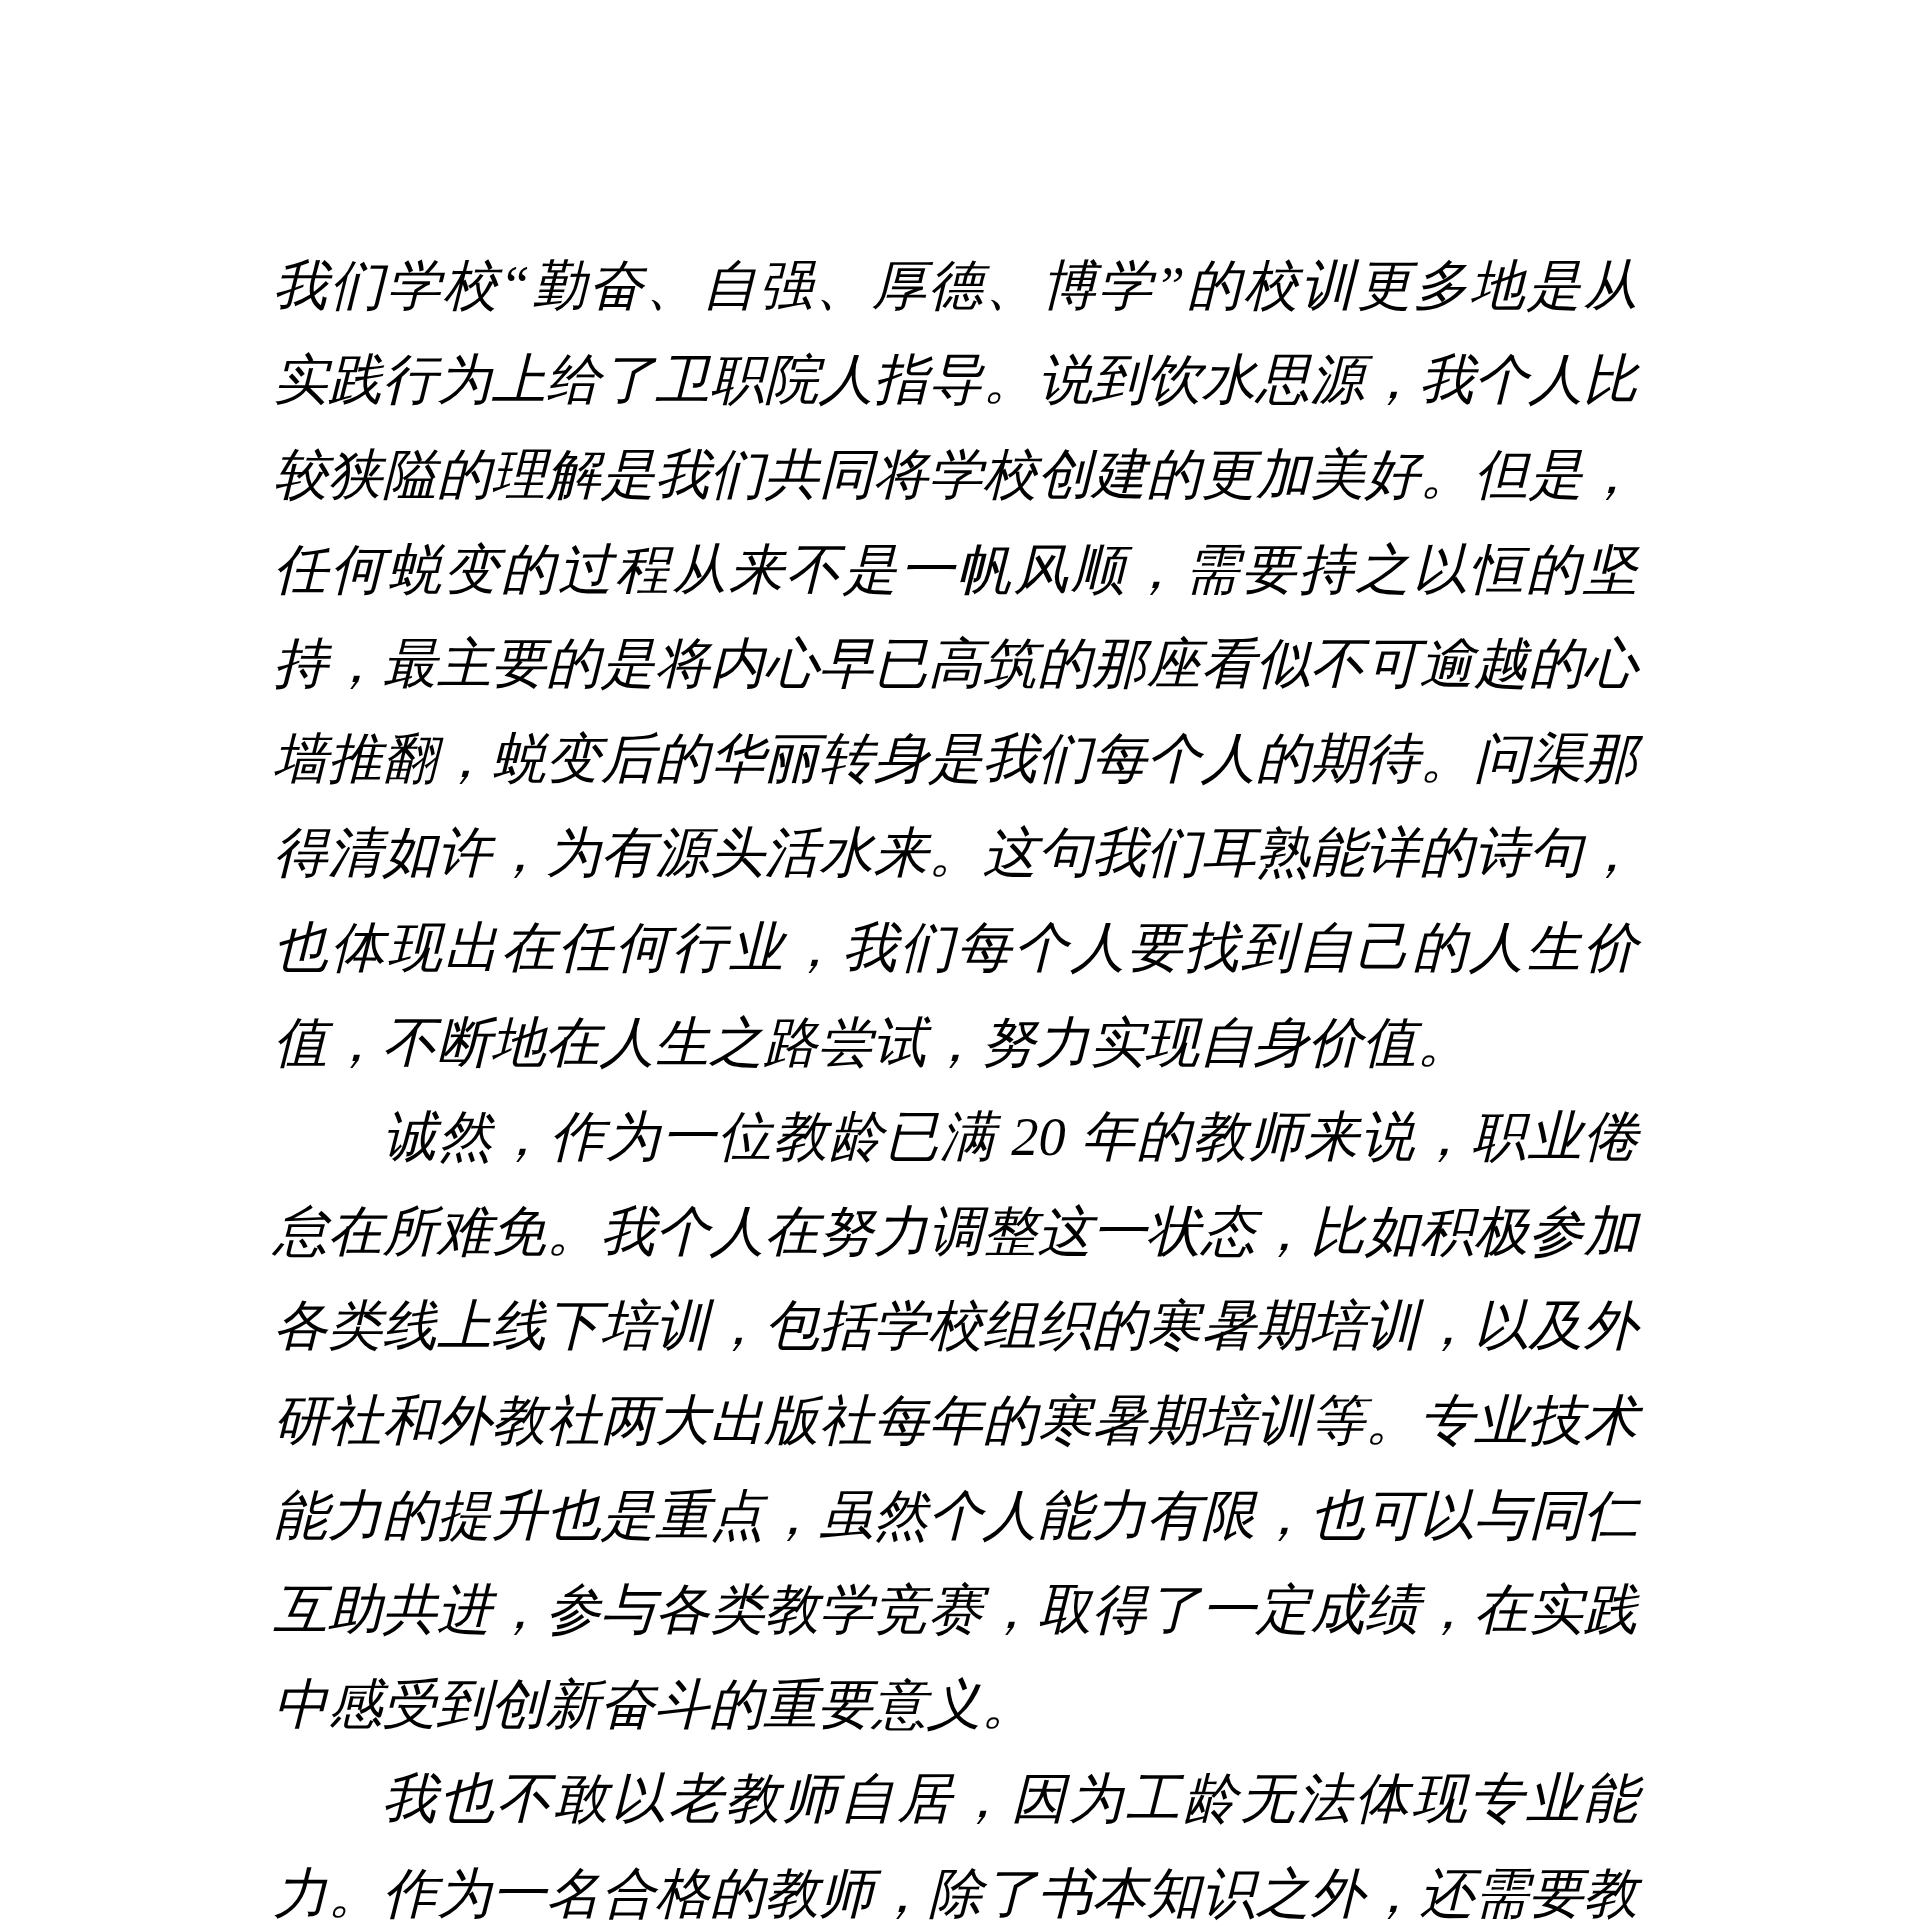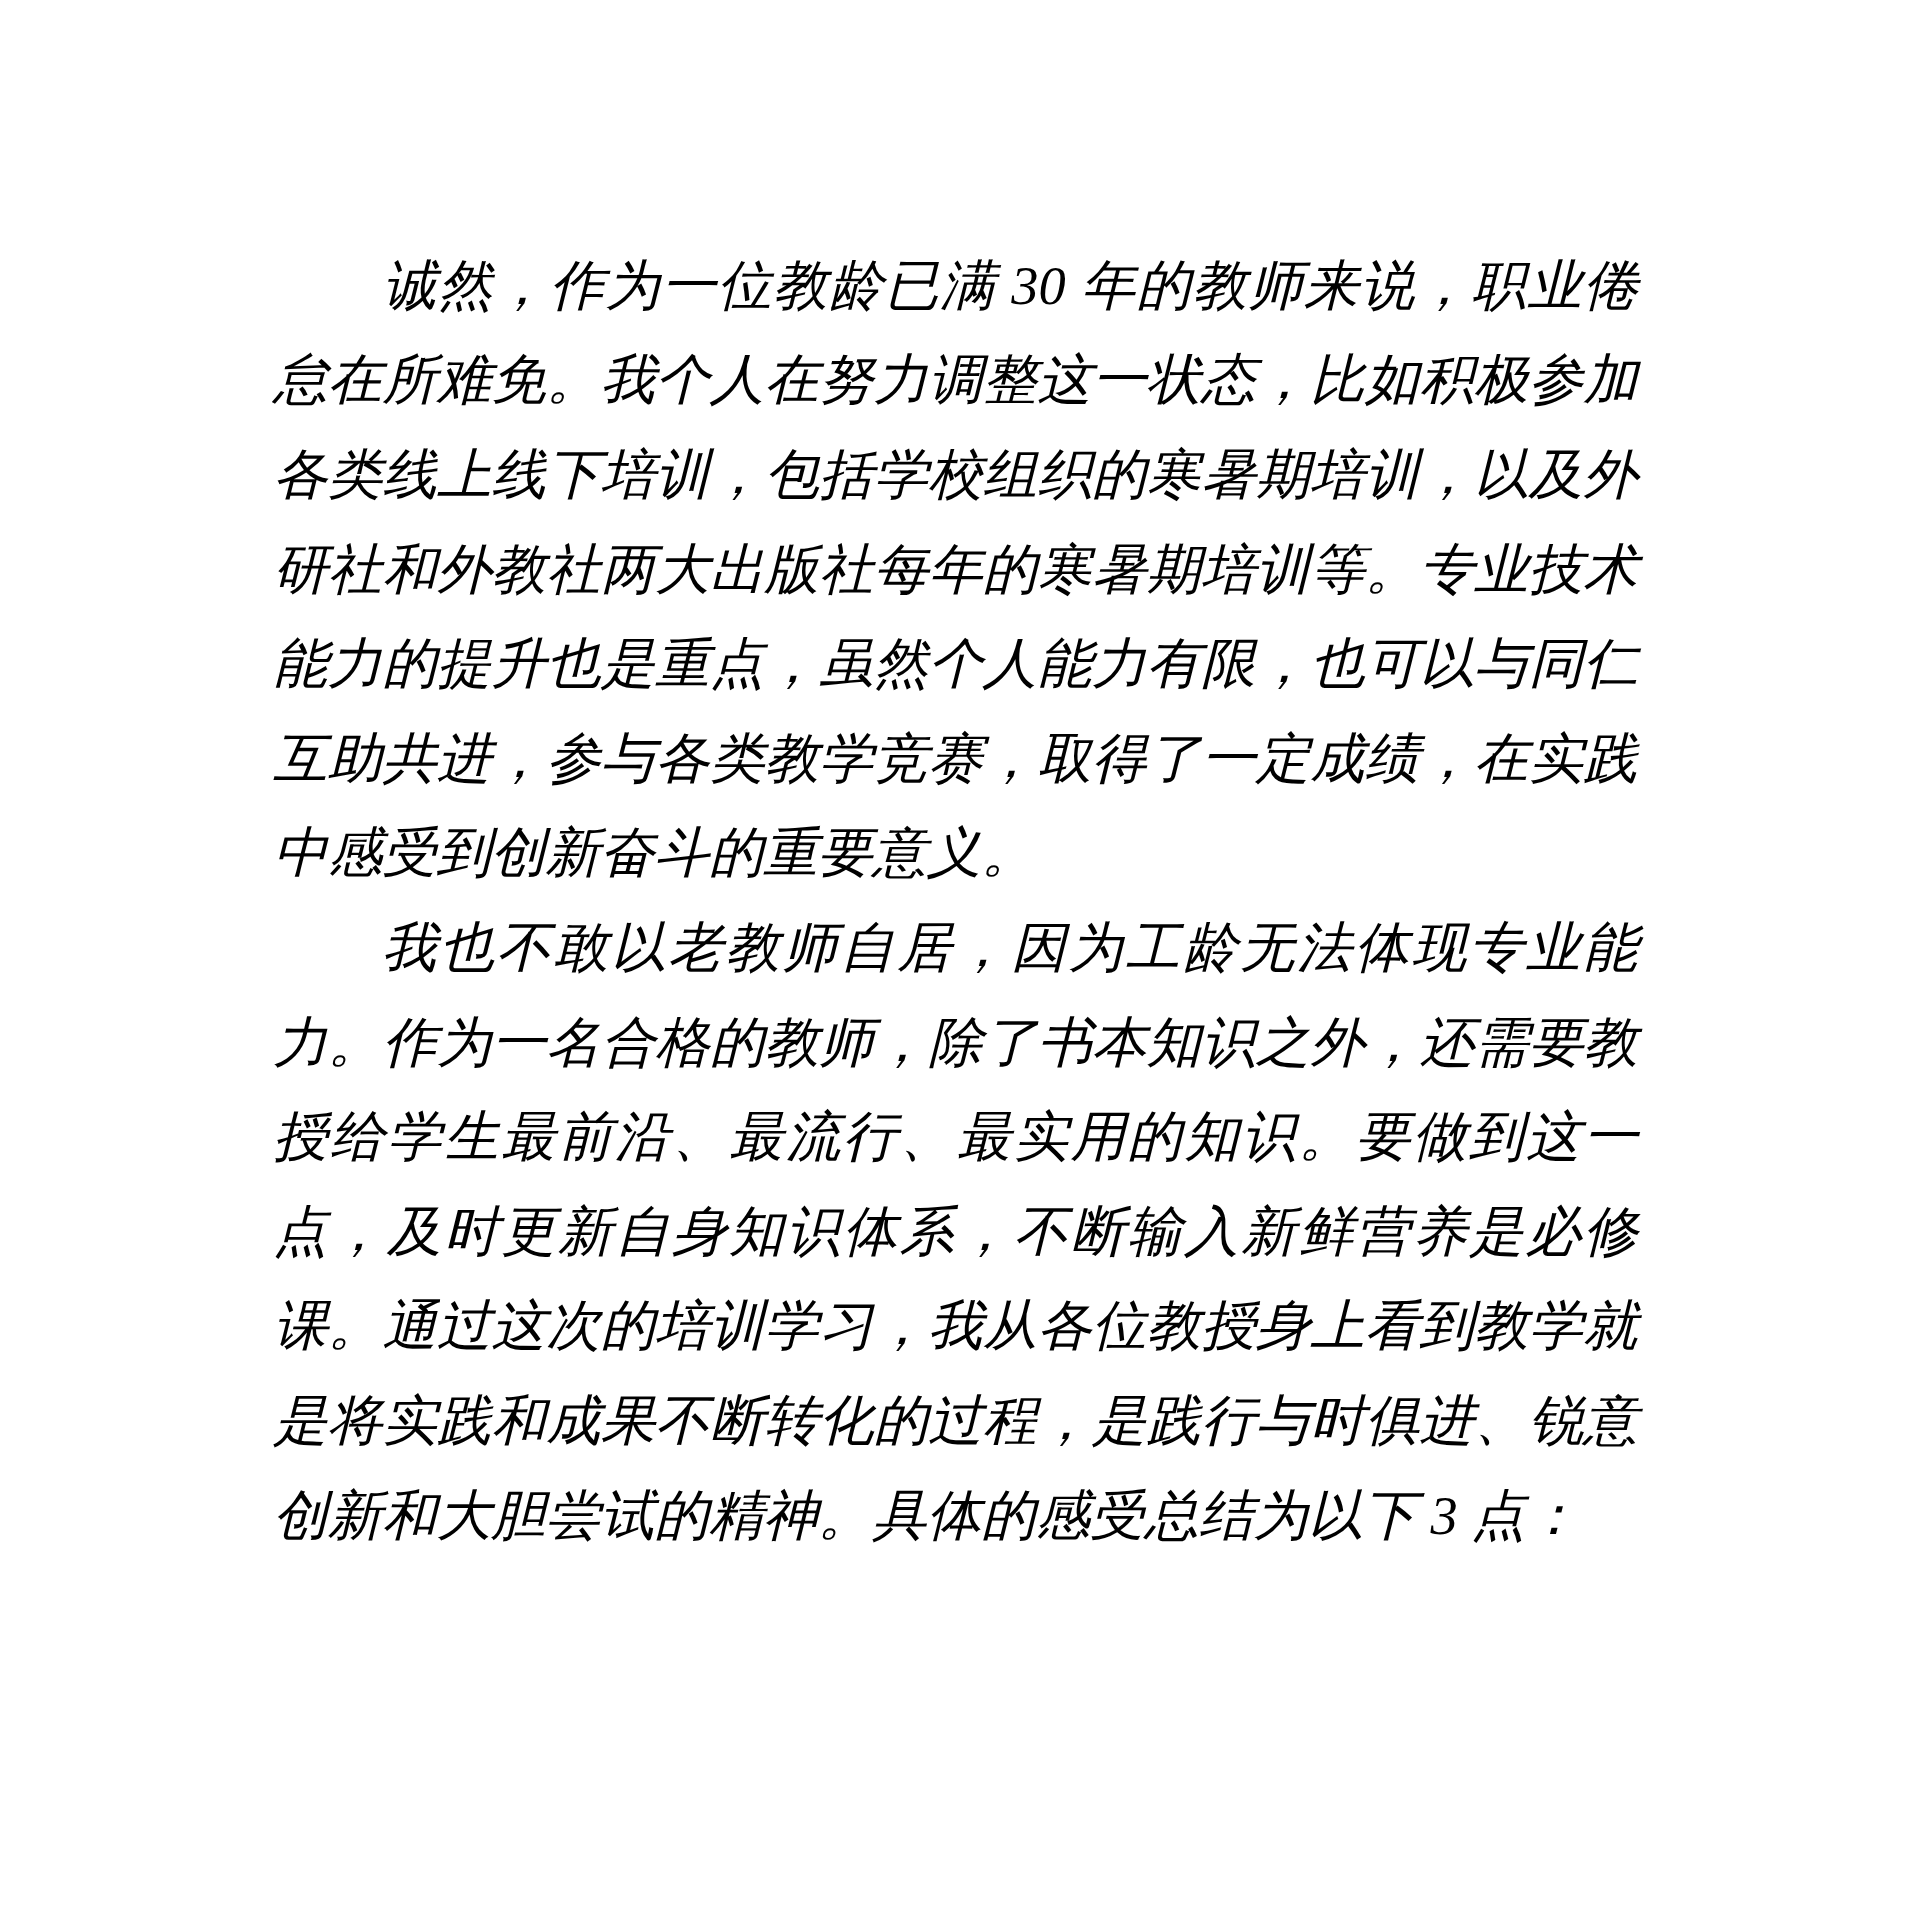--- a/index.html
+++ b/index.html
@@ -41,6 +41,7 @@
 
 <div class="page">
   <div class="content">
+    <p>我们学校“勤奋、自强、厚德、博学”的校训更多地是从实践行为上给了卫职院人指导。说到饮水思源，我个人比较狭隘的理解是我们共同将学校创建的更加美好。但是，任何蜕变的过程从来不是一帆风顺，需要持之以恒的坚持，最主要的是将内心早已高筑的那座看似不可逾越的心墙推翻，蜕变后的华丽转身是我们每个人的期待。问渠那得清如许，为有源头活水来。这句我们耳熟能详的诗句，也体现出在任何行业，我们每个人要找到自己的人生价值，不断地在人生之路尝试，努力实现自身价值。</p>
     <p class="indented">诚然，作为一位教龄已满 30 年的教师来说，职业倦怠在所难免。我个人在努力调整这一状态，比如积极参加各类线上线下培训，包括学校组织的寒暑期培训，以及外研社和外教社两大出版社每年的寒暑期培训等。专业技术能力的提升也是重点，虽然个人能力有限，也可以与同仁互助共进，参与各类教学竞赛，取得了一定成绩，在实践中感受到创新奋斗的重要意义。</p>
     <p class="indented">我也不敢以老教师自居，因为工龄无法体现专业能力。作为一名合格的教师，除了书本知识之外，还需要教授给学生最前沿、最流行、最实用的知识。要做到这一点，及时更新自身知识体系，不断输入新鲜营养是必修课。通过这次的培训学习，我从各位教授身上看到教学就是将实践和成果不断转化的过程，是践行与时俱进、锐意创新和大胆尝试的精神。具体的感受总结为以下 3 点：</p>
 

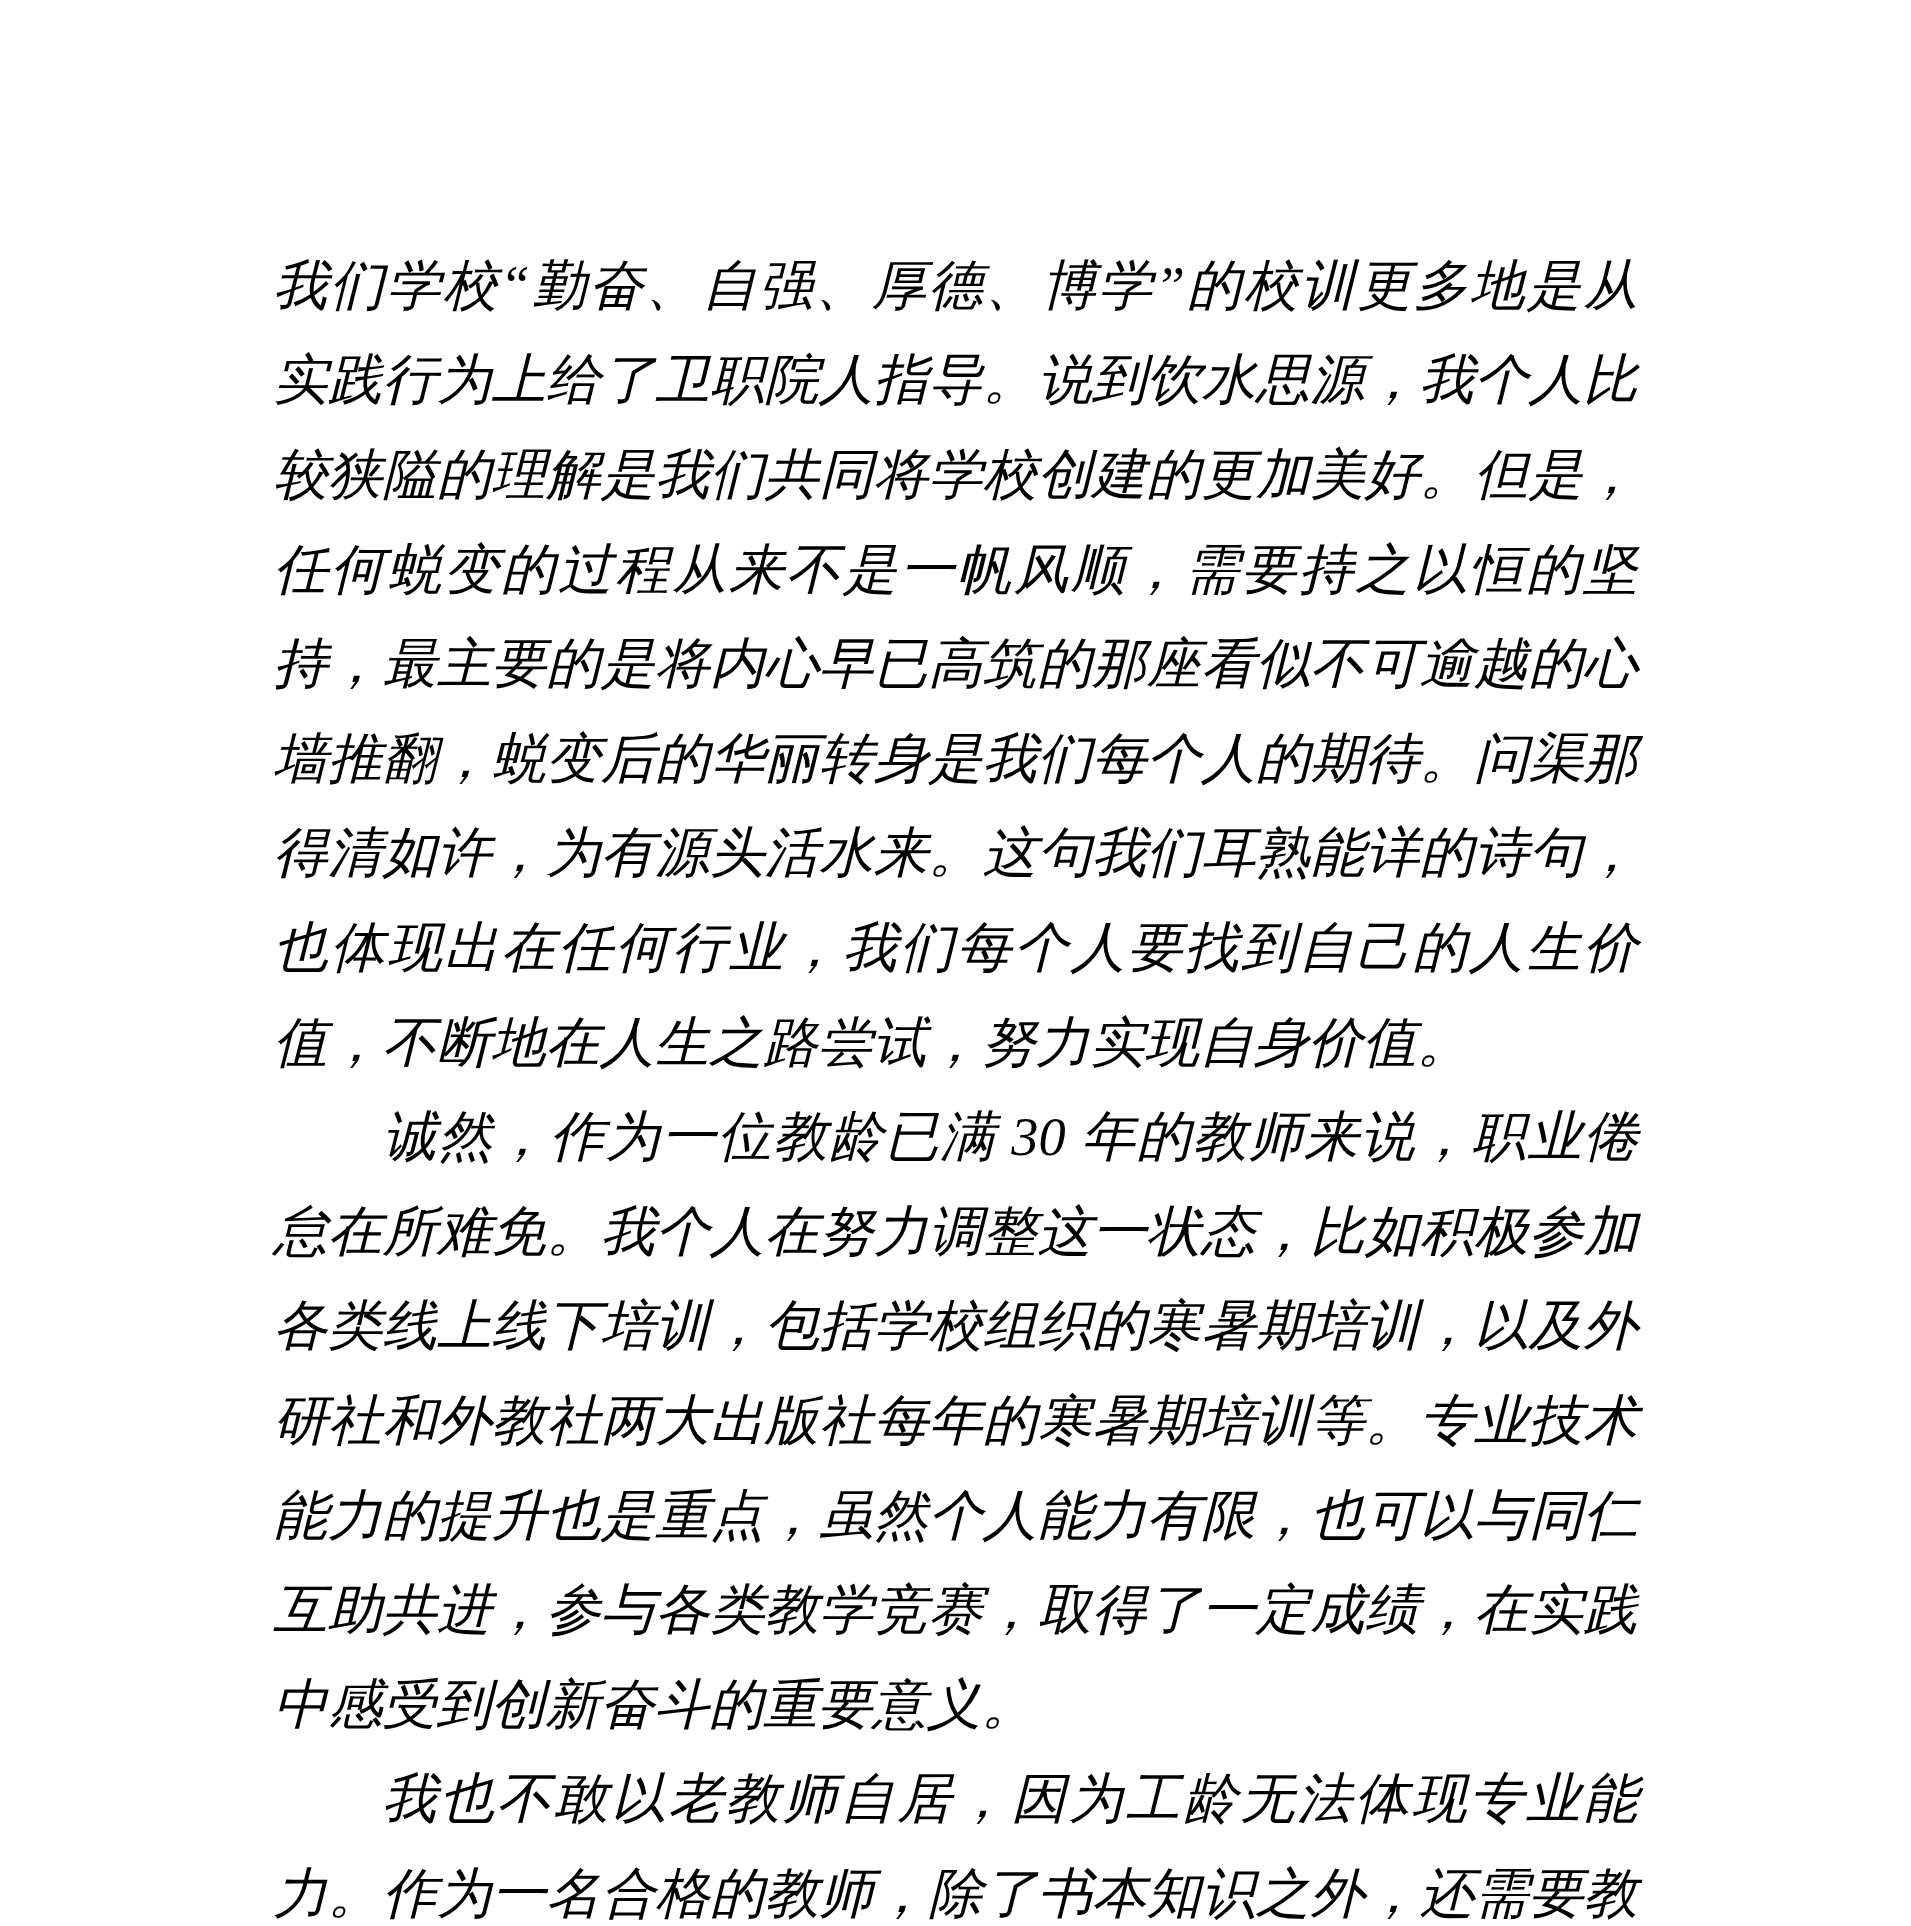--- a/index.html
+++ b/index.html
@@ -42,7 +42,7 @@
 <div class="page">
   <div class="content">
     <p>我们学校“勤奋、自强、厚德、博学”的校训更多地是从实践行为上给了卫职院人指导。说到饮水思源，我个人比较狭隘的理解是我们共同将学校创建的更加美好。但是，任何蜕变的过程从来不是一帆风顺，需要持之以恒的坚持，最主要的是将内心早已高筑的那座看似不可逾越的心墙推翻，蜕变后的华丽转身是我们每个人的期待。问渠那得清如许，为有源头活水来。这句我们耳熟能详的诗句，也体现出在任何行业，我们每个人要找到自己的人生价值，不断地在人生之路尝试，努力实现自身价值。</p>
-    <p class="indented">诚然，作为一位教龄已满 30 年的教师来说，职业倦怠在所难免。我个人在努力调整这一状态，比如积极参加各类线上线下培训，包括学校组织的寒暑期培训，以及外研社和外教社两大出版社每年的寒暑期培训等。专业技术能力的提升也是重点，虽然个人能力有限，也可以与同仁互助共进，参与各类教学竞赛，取得了一定成绩，在实践中感受到创新奋斗的重要意义。</p>
+    <p class="indented">诚然，作为一位教龄已满 20 年的教师来说，职业倦怠在所难免。我个人在努力调整这一状态，比如积极参加各类线上线下培训，包括学校组织的寒暑期培训，以及外研社和外教社两大出版社每年的寒暑期培训等。专业技术能力的提升也是重点，虽然个人能力有限，也可以与同仁互助共进，参与各类教学竞赛，取得了一定成绩，在实践中感受到创新奋斗的重要意义。</p>
     <p class="indented">我也不敢以老教师自居，因为工龄无法体现专业能力。作为一名合格的教师，除了书本知识之外，还需要教授给学生最前沿、最流行、最实用的知识。要做到这一点，及时更新自身知识体系，不断输入新鲜营养是必修课。通过这次的培训学习，我从各位教授身上看到教学就是将实践和成果不断转化的过程，是践行与时俱进、锐意创新和大胆尝试的精神。具体的感受总结为以下 3 点：</p>
 
   </div>

